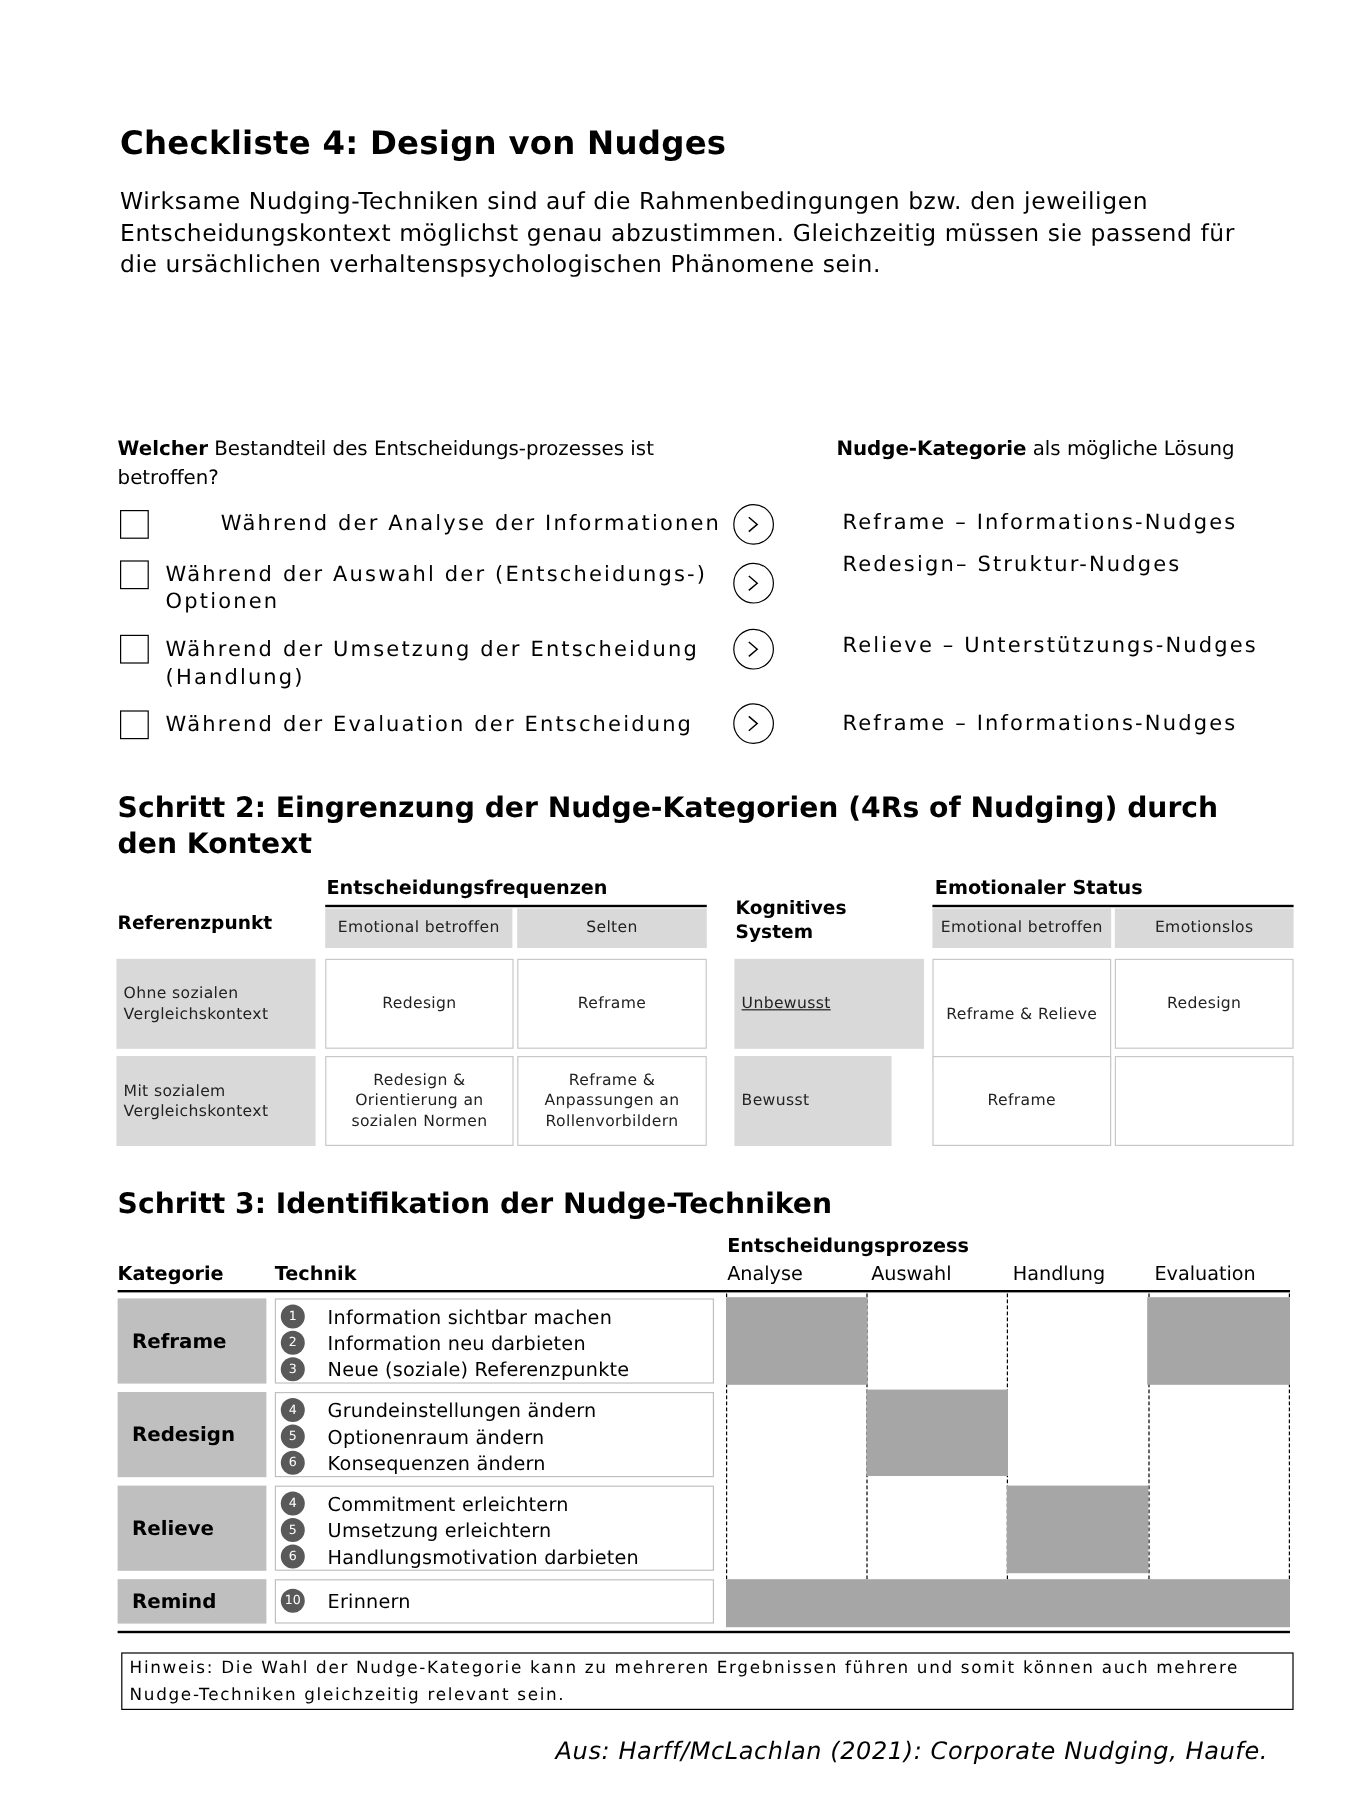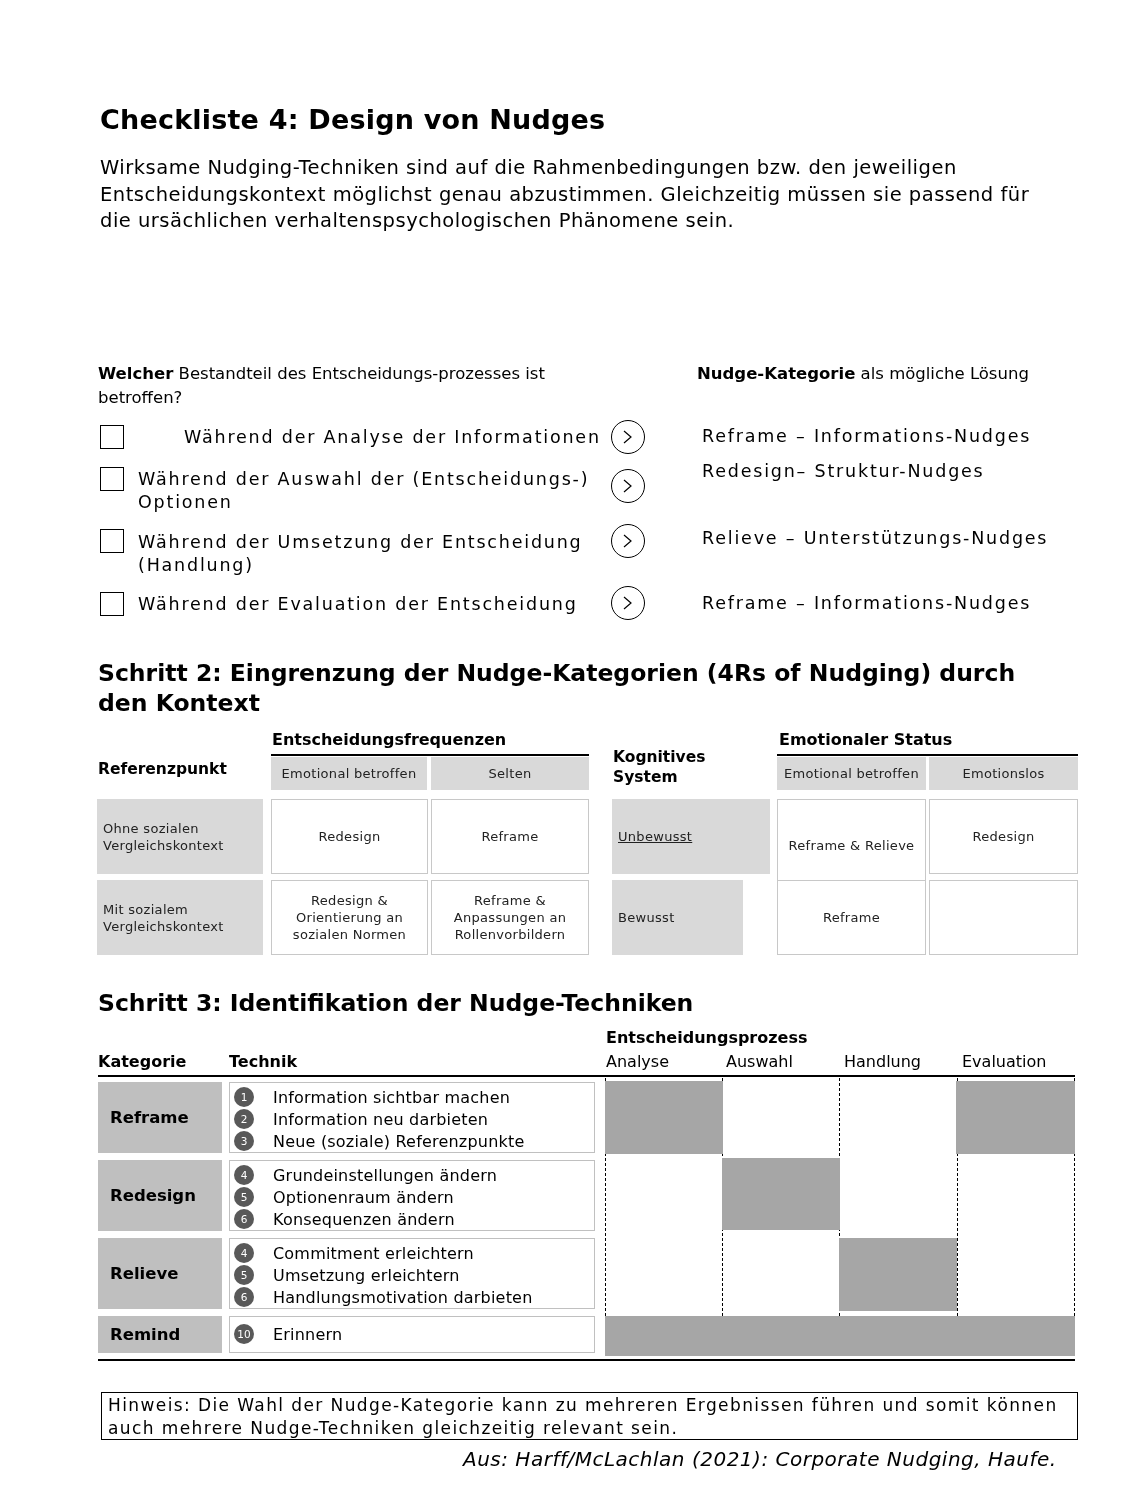--- a/index.html
+++ b/index.html
@@ -33,7 +33,7 @@
   .tech-text { position:absolute; left:39px; font-size:16px; white-space:nowrap; letter-spacing:0.2px; }
   .shade { background:#a6a6a6; }
   .dash { border-left:1.5px dashed #000; width:0; }
-  .note { left:101px; top:1377px; width:977px; height:48px; border:1.5px solid #000; box-sizing:border-box; font-size:17px; line-height:23px; padding:1px 6px; letter-spacing:1.4px;margin-top:15px; }
+  .note { left:101px; top:1377px; width:977px; height:48px; border:1.5px solid #000; box-sizing:border-box; font-size:14px; line-height:23px; padding:1px 6px; letter-spacing:1.4px; }
   .source { left:463px; top:1447px; font-size:20px; font-style:italic; letter-spacing:0.5px; }
 </style>
 </head>

